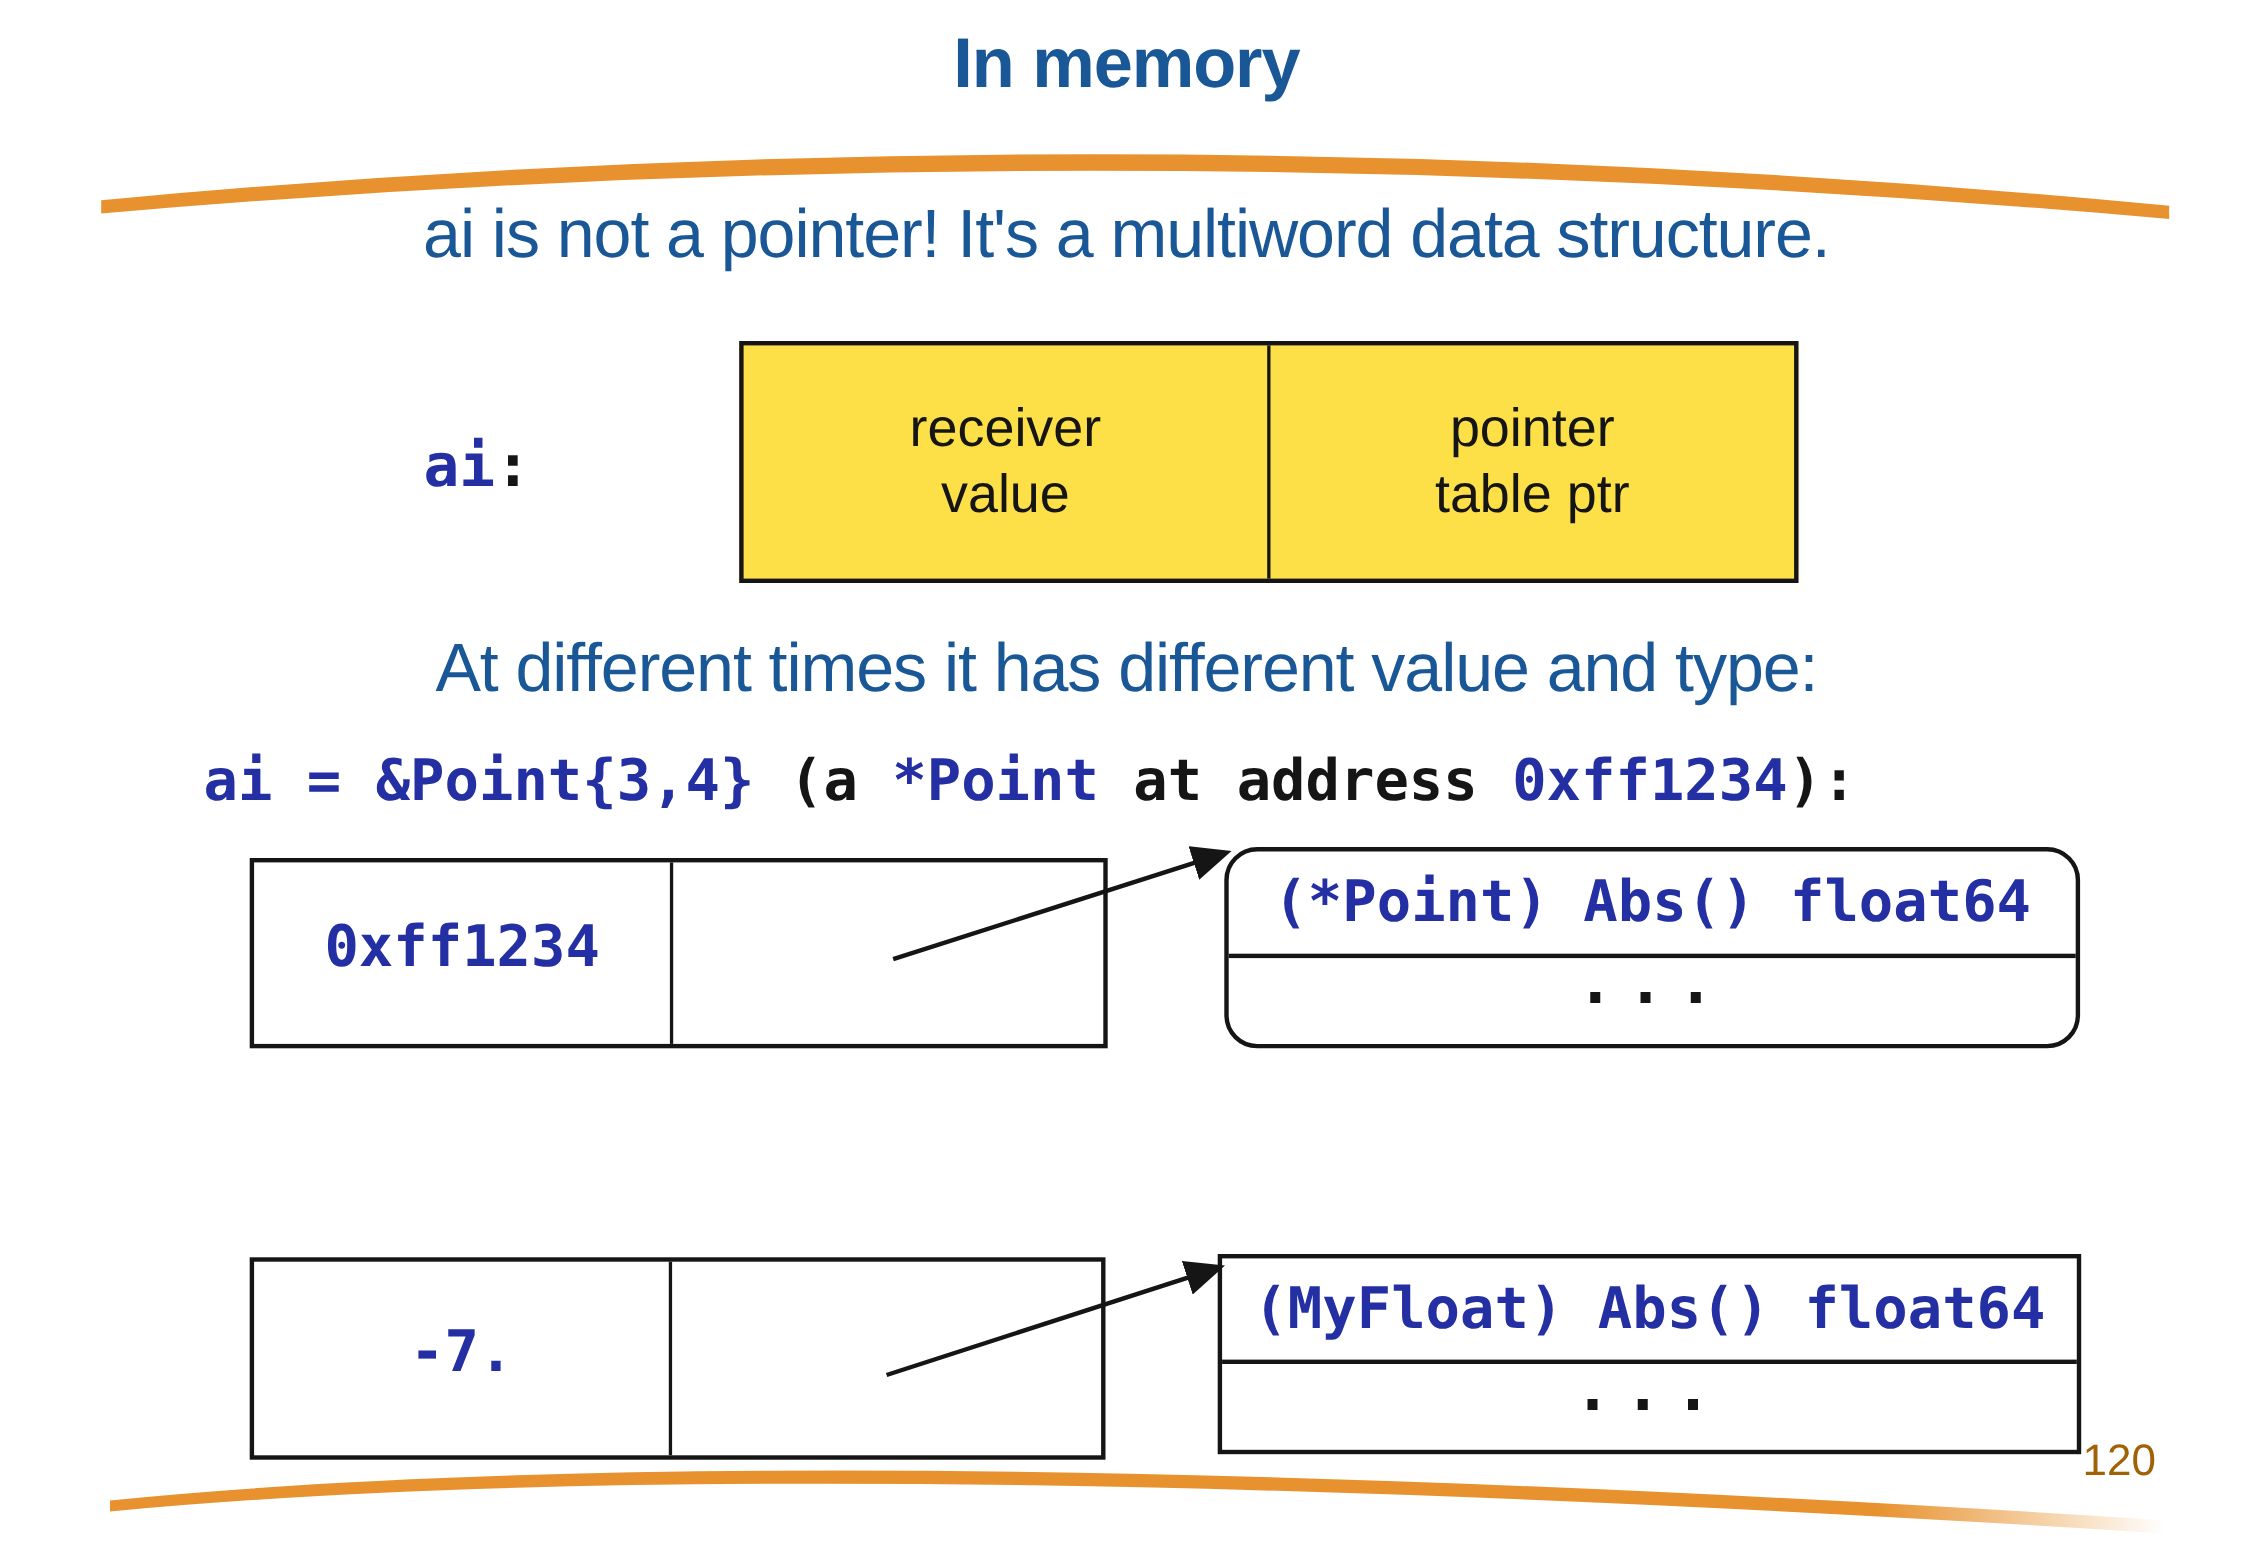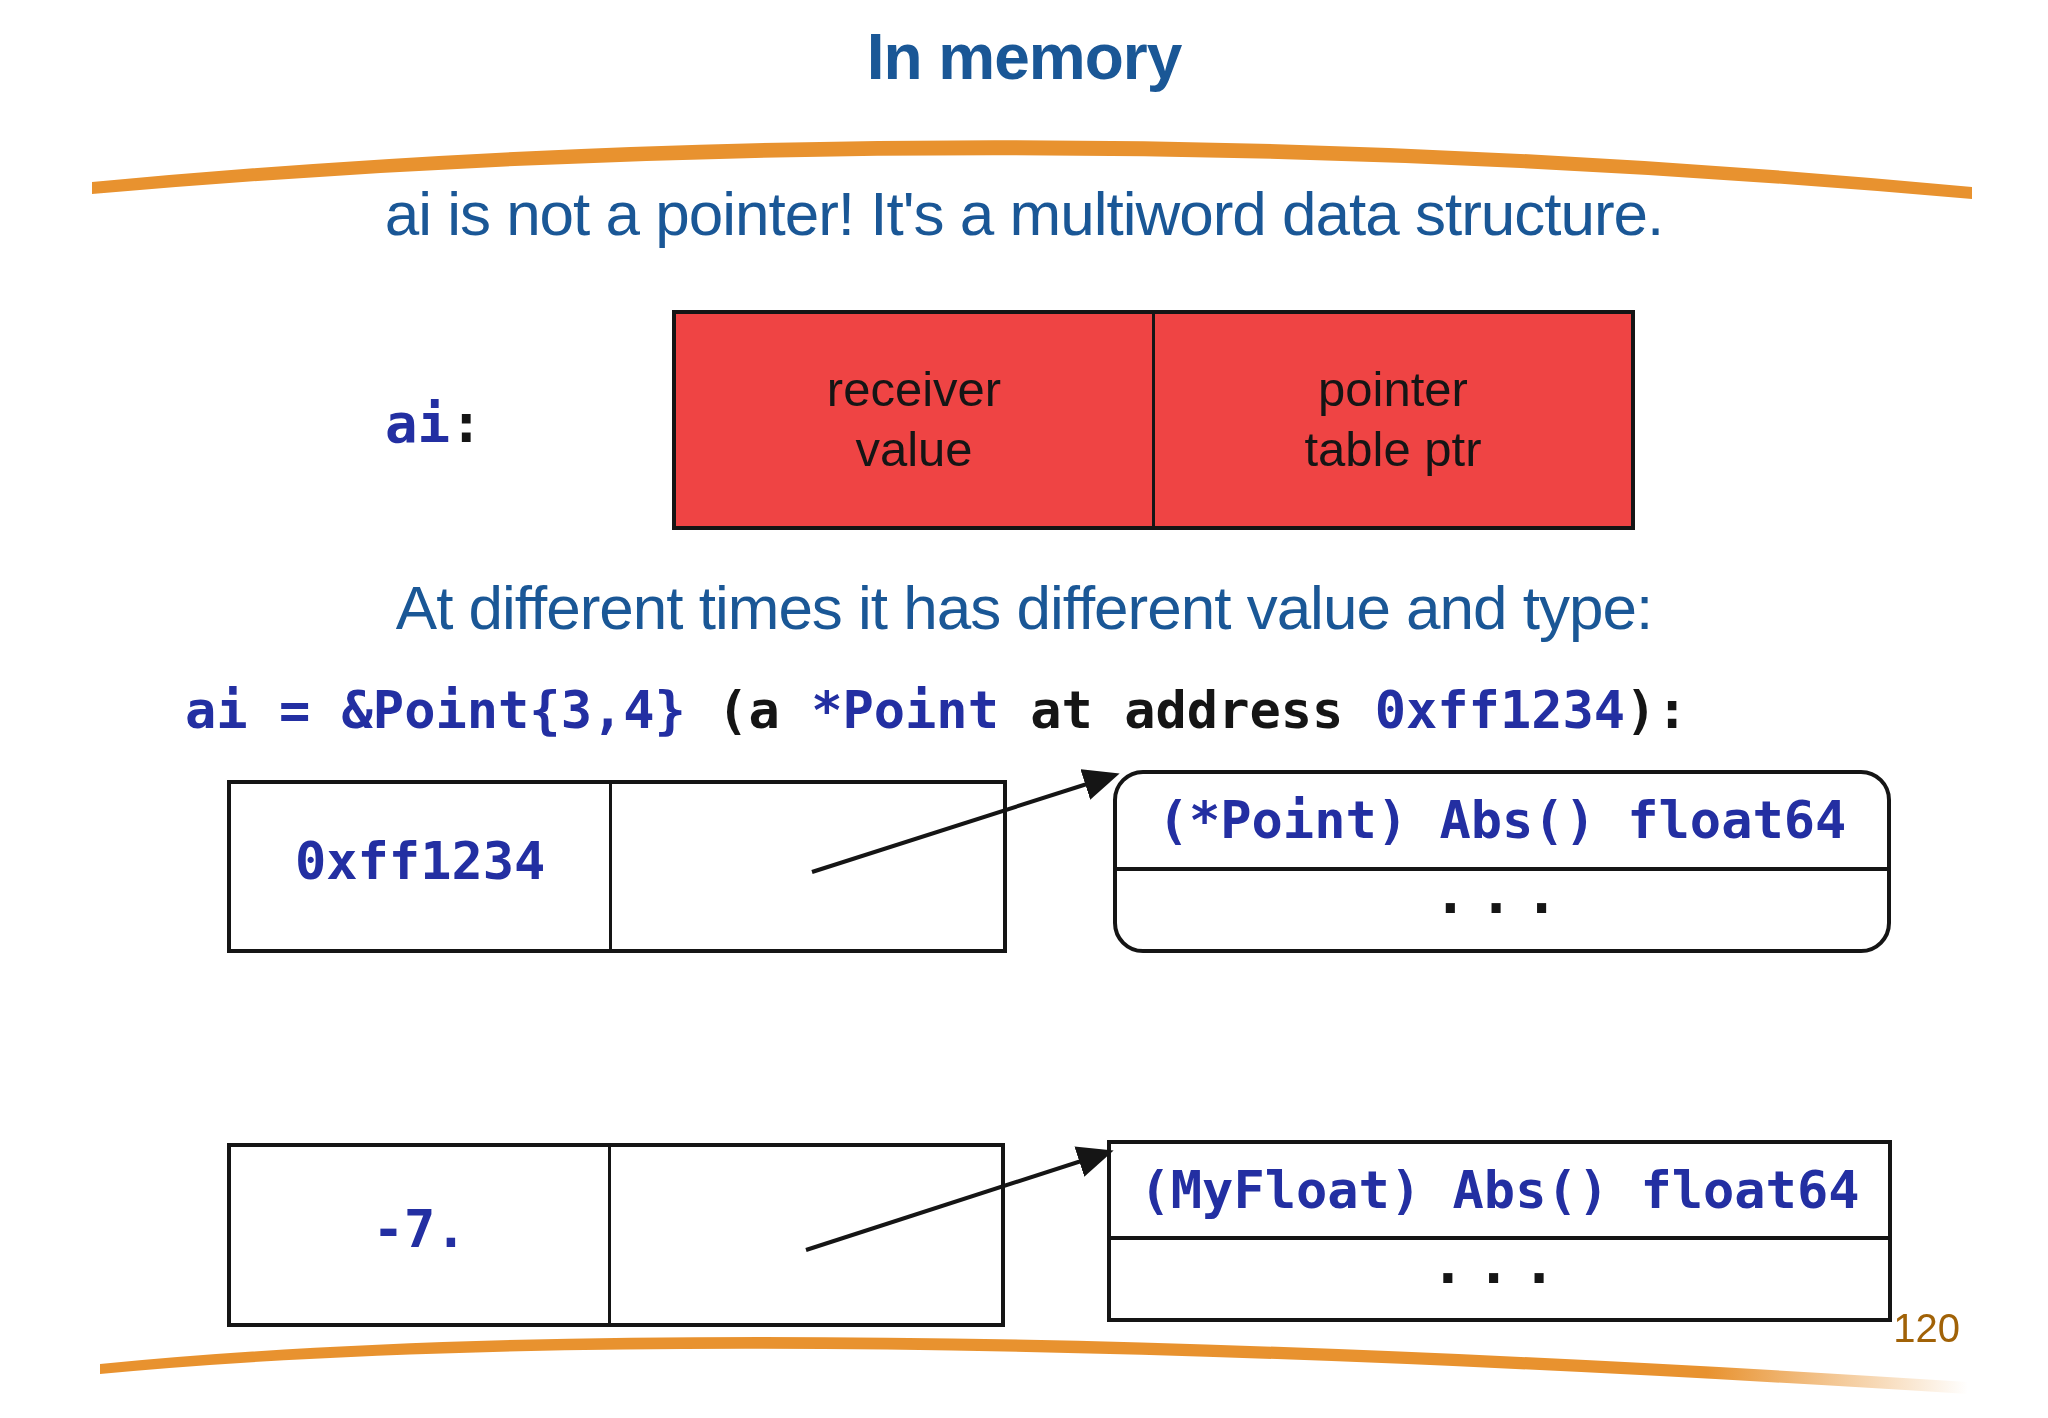--- a/index.html
+++ b/index.html
@@ -41,7 +41,7 @@
   .iface-box{
     position:absolute;left:672px;top:310px;width:963px;height:220px;
     border:4px solid #151515;box-sizing:border-box;
-    display:flex;z-index:1;background:#ef4444;
+    display:flex;z-index:1;background:#fde047;
   }
   .iface-cell{
     flex:1 1 50%;display:flex;flex-direction:column;

